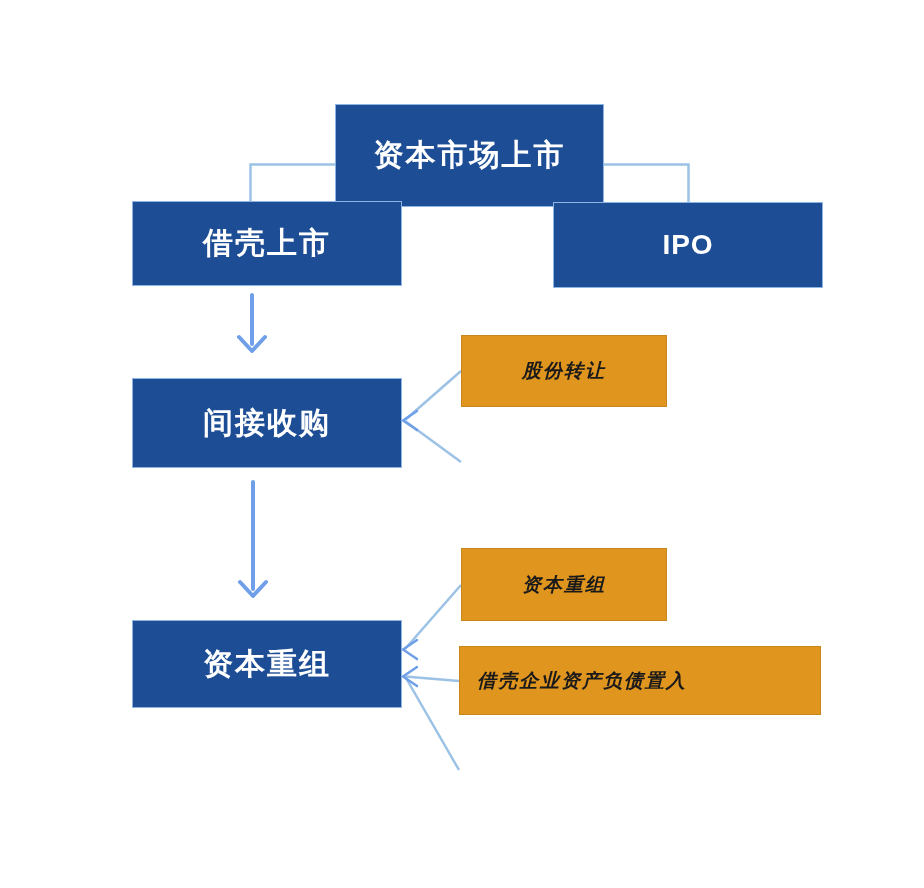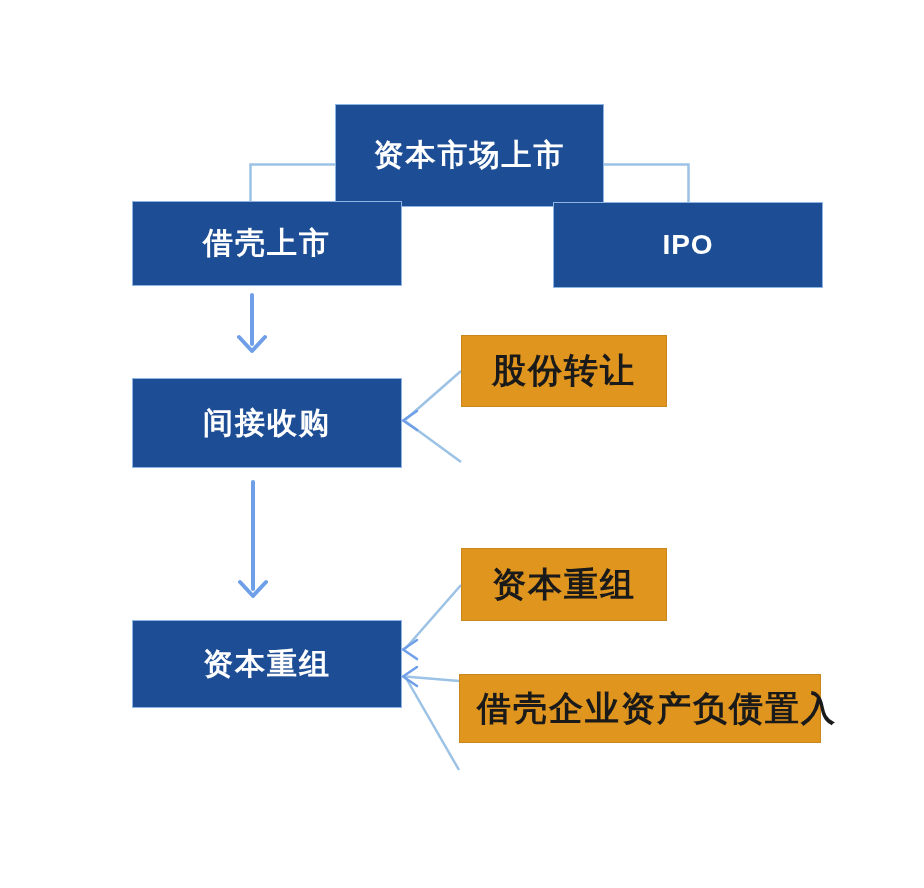--- a/index.html
+++ b/index.html
@@ -64,8 +64,9 @@
     background: var(--orange_fill, #E0951F);
     border: 1px solid var(--orange_border, #C9861C);
     color: var(--orange_text, #1a1a1a);
-    font-size: 34px;
+    font-size: 19px;
     letter-spacing: 2px;
+    font-style: italic;
   }
   .node.orange.wide {
     justify-content: flex-start;

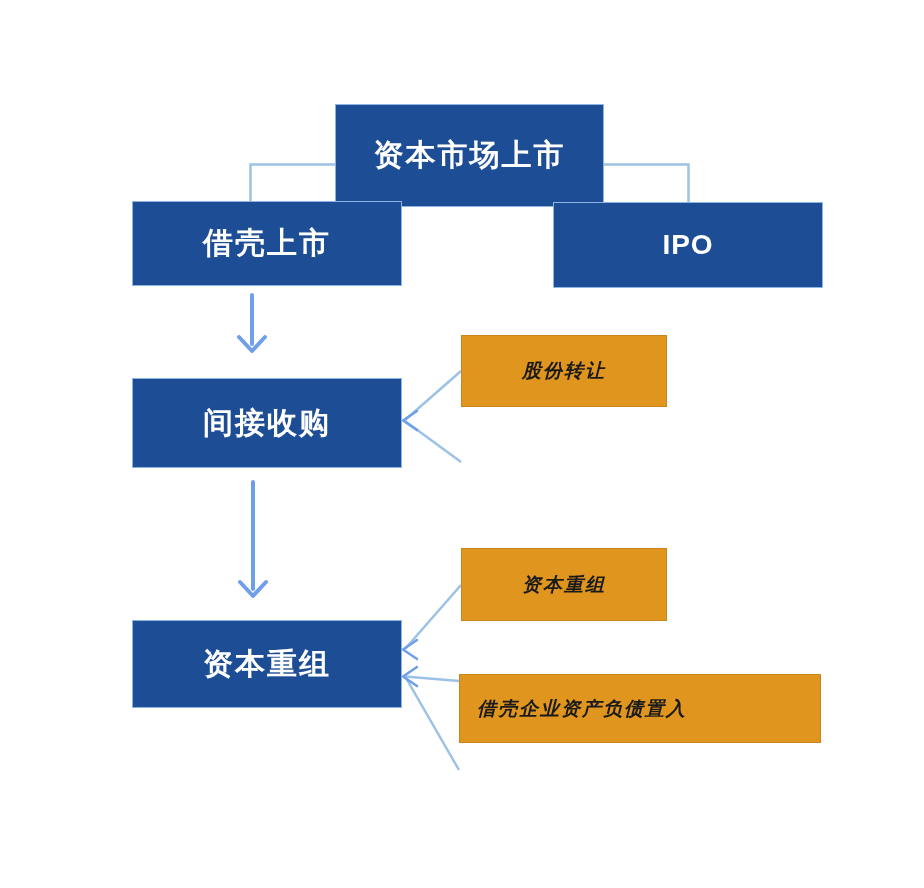--- a/index.html
+++ b/index.html
@@ -140,7 +140,7 @@
     <span class="label">资本重组</span>
   </div>
 
-  <div class="node orange wide" style="left:459px; top:646px; width:362px; height:69px;margin-top:28px;">
+  <div class="node orange wide" style="left:459px; top:646px; width:362px; height:69px;">
     <span class="label">借壳企业资产负债置入</span>
   </div>
 

